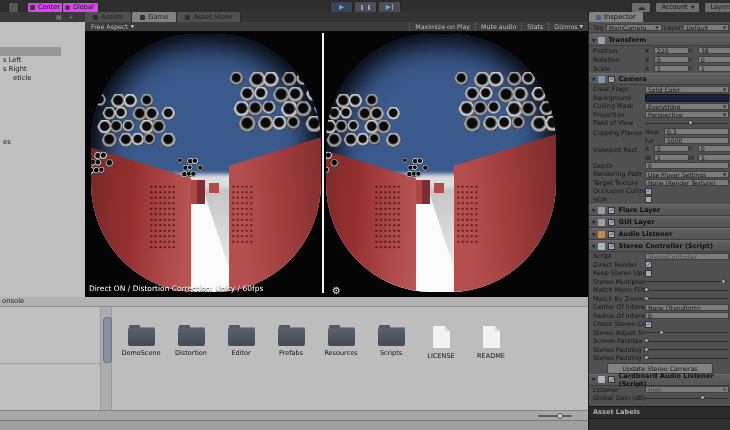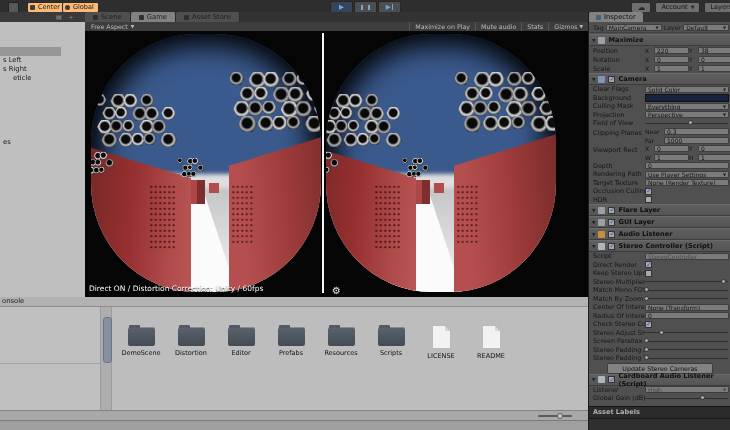--- a/index.html
+++ b/index.html
@@ -8,7 +8,7 @@
   
   #toolbar{position:absolute;left:0;top:0;width:730px;height:12px;background:#2e2e2e;border-bottom:1px solid #191919;}
   .tool-sq{position:absolute;left:8px;top:1.5px;width:9px;height:9px;background:#585858;border:1px solid #222;border-radius:1px;}
-  .tbtn{position:absolute;top:1.5px;height:9px;background:#fdba74;border:1px solid #2a2a2a;border-radius:2px;
+  .tbtn{position:absolute;top:1.5px;height:9px;background:#d946ef;border:1px solid #2a2a2a;border-radius:2px;
         font-size:6.5px;line-height:8px;color:#141414;padding:0 4px 0 10px;display:flex;align-items:center;}
   .tbtn .ticon{position:absolute;left:2px;top:2px;width:5px;height:5px;background:#3d3d3d;border-radius:1px;}
   .tbtn.globe .ticon{border-radius:50%;}

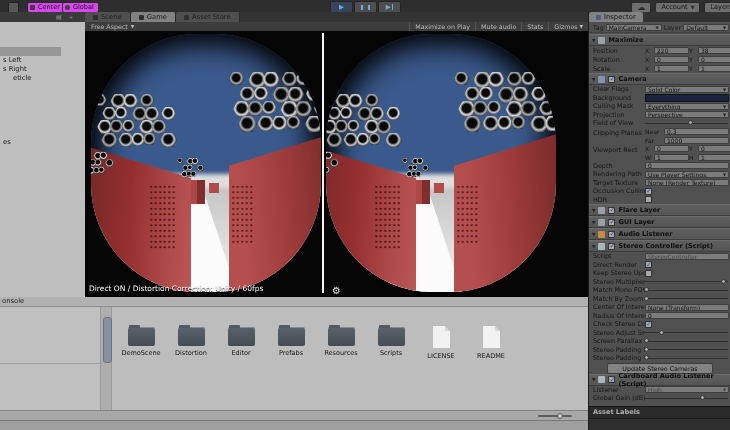--- a/index.html
+++ b/index.html
@@ -200,7 +200,7 @@
   <div id="tabstrip">
     <div class="tab">
       <span class="tabicon"></span>
-      <span>Scene</span>
+      <span>Assets</span>
     </div>
     <div class="tab active">
       <span class="tabicon"></span>

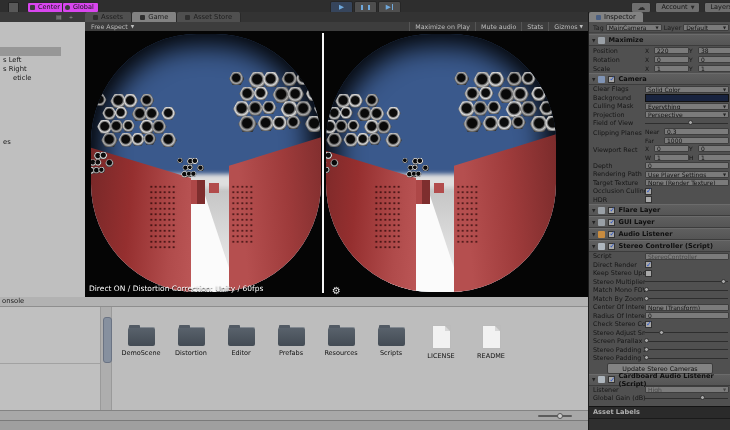--- a/index.html
+++ b/index.html
@@ -462,7 +462,7 @@
         <div class="ihdr">
           <span class="fold">▼</span>
           <span class="hicon" style="background: rgb(154, 160, 166);"></span>
-          <span class="htxt">Maximize</span>
+          <span class="htxt">Transform</span>
         </div>
         <div class="mrow">
           <span class="rlabel">Position</span>

